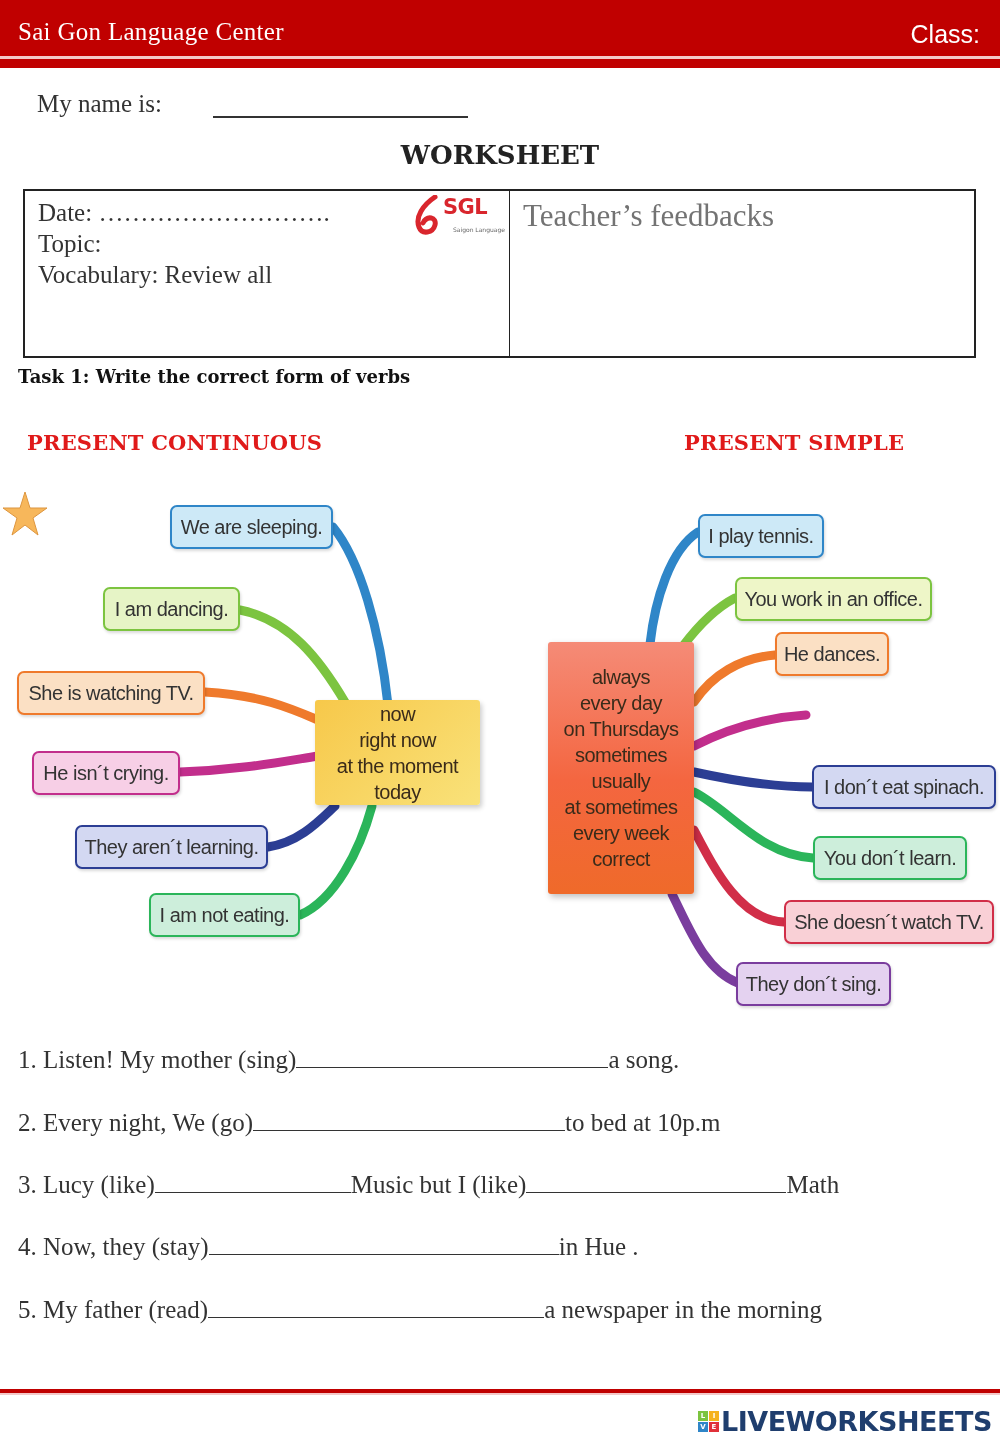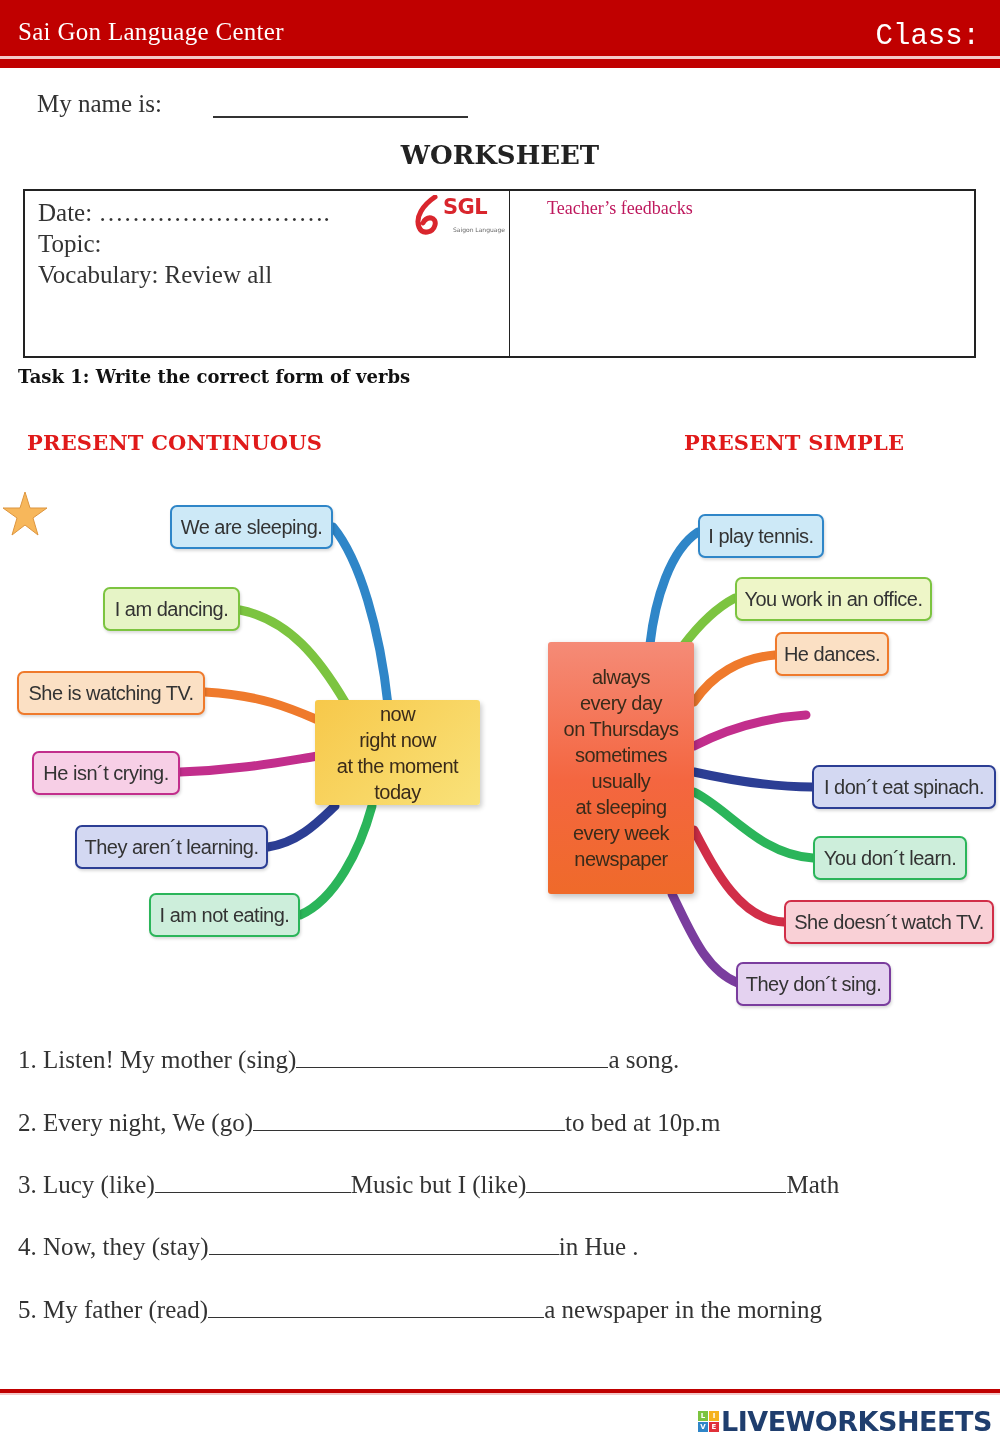--- a/index.html
+++ b/index.html
@@ -8,7 +8,7 @@
 
   .header-bar { position: absolute; left: 0; top: 0; width: 1000px; height: 56px; background: #c00000; }
   .header-bar .title { position: absolute; left: 18px; top: 18px; font-family: "Liberation Serif", serif; font-size: 25px; color: #ffffff; letter-spacing: 0.3px; }
-  .header-bar .class-label { position: absolute; right: 20px; top: 20px; font-family: Liberation Mono, monospace; font-size: 29px; color: #ffffff; }
+  .header-bar .class-label { position: absolute; right: 20px; top: 20px; font-family: Liberation Sans, sans-serif; font-size: 25px; color: #ffffff; }
   .header-line-white { position: absolute; left: 0; top: 56px; width: 1000px; height: 3px; background: #f4c9c9; }
   .header-line-red { position: absolute; left: 0; top: 59px; width: 1000px; height: 9px; background: #c00000; }
 

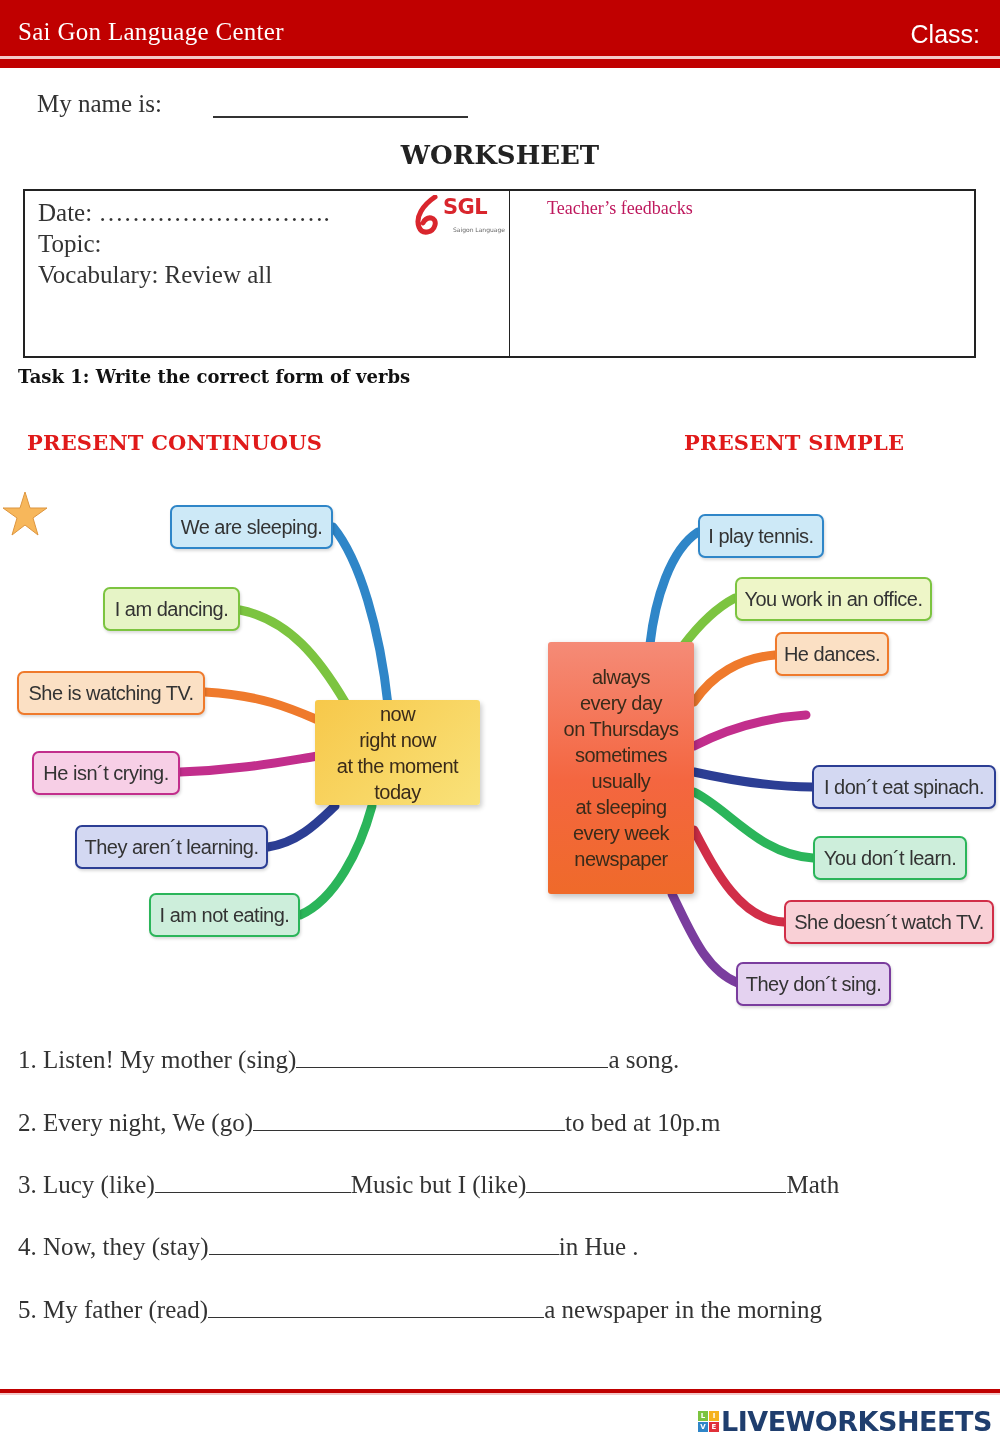--- a/index.html
+++ b/index.html
@@ -23,7 +23,7 @@
   .sgl-logo { position: absolute; left: 388px; top: 4px; width: 96px; height: 44px; }
   .sgl-logo .sgl-text { position: absolute; left: 30px; top: 0px; font-family: "DejaVu Sans", sans-serif; font-weight: bold; font-size: 21px; color: #d9262d; letter-spacing: -0.5px; }
   .sgl-logo .sgl-sub { position: absolute; left: 40px; top: 31px; font-family: "DejaVu Sans", sans-serif; font-size: 6px; color: #666; white-space: nowrap; }
-  .info-right .feedback { position: absolute; left: 498px; top: 7px; font-family: "Liberation Serif", serif; font-size: 18px; color: #be185d; margin-left: 24px; }
+  .info-right .feedback { position: absolute; left: 498px; top: 7px; font-family: "Liberation Serif", serif; font-size: 31px; color: #737373; }
 
   .task-title { position: absolute; left: 18px; top: 366px; font-family: "DejaVu Serif", serif; font-weight: bold; font-size: 18px; color: #111; }
 

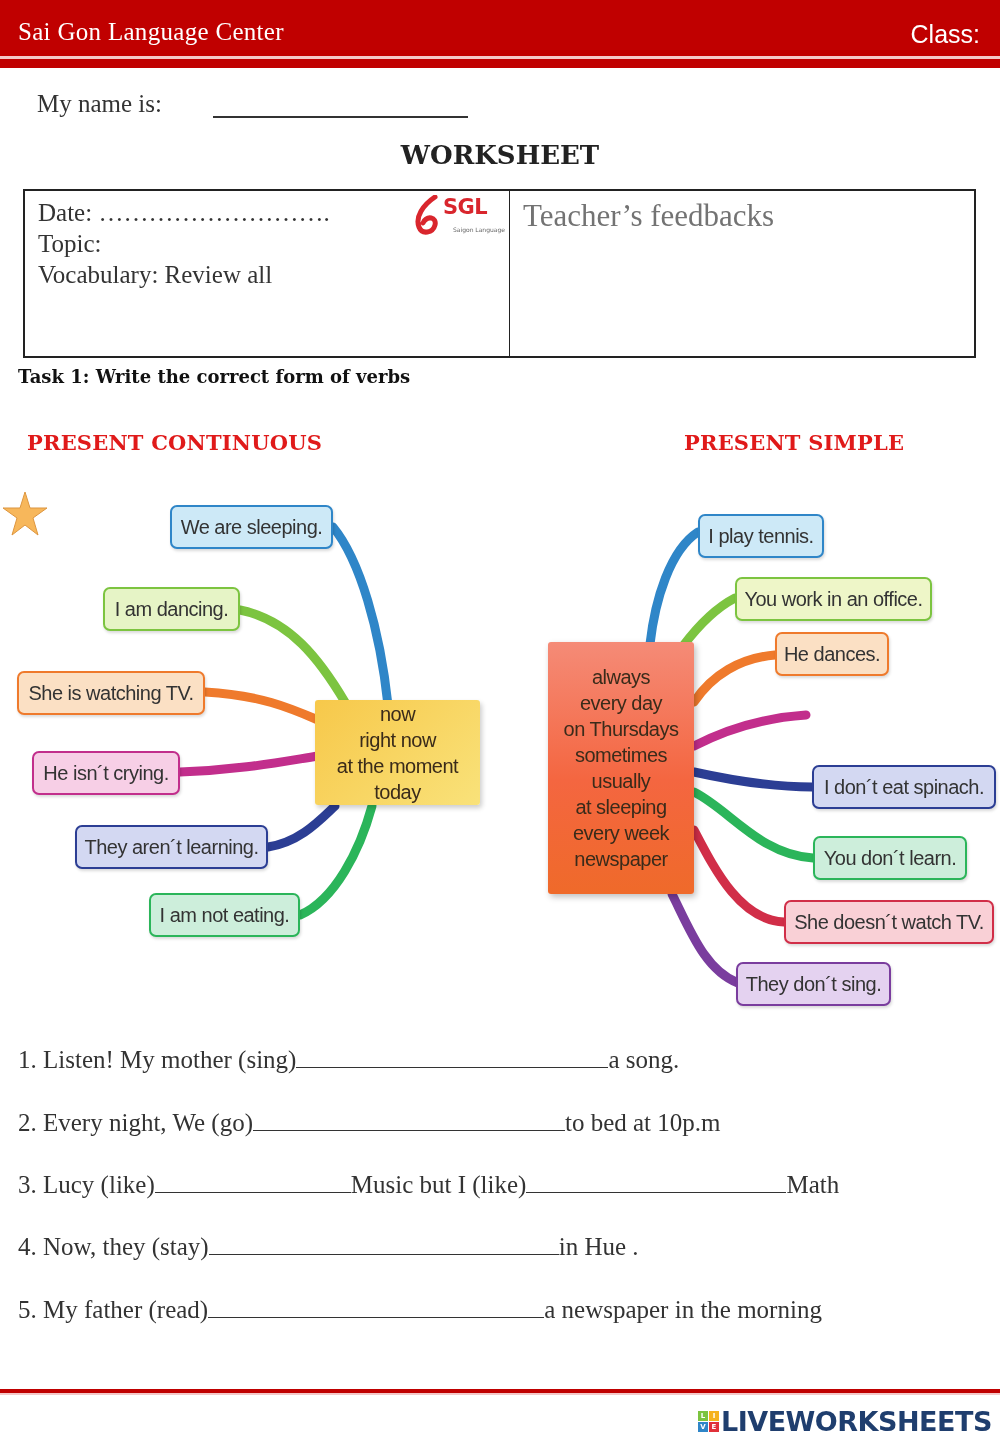--- a/index.html
+++ b/index.html
@@ -137,7 +137,7 @@
     <span class="center-line">on Thursdays</span>
     <span class="center-line">sometimes</span>
     <span class="center-line">usually</span>
-    <span class="center-line">at sleeping</span>
+    <span class="center-line">at sometimes</span>
     <span class="center-line">every week</span>
     <span class="center-line">newspaper</span>
   </div>

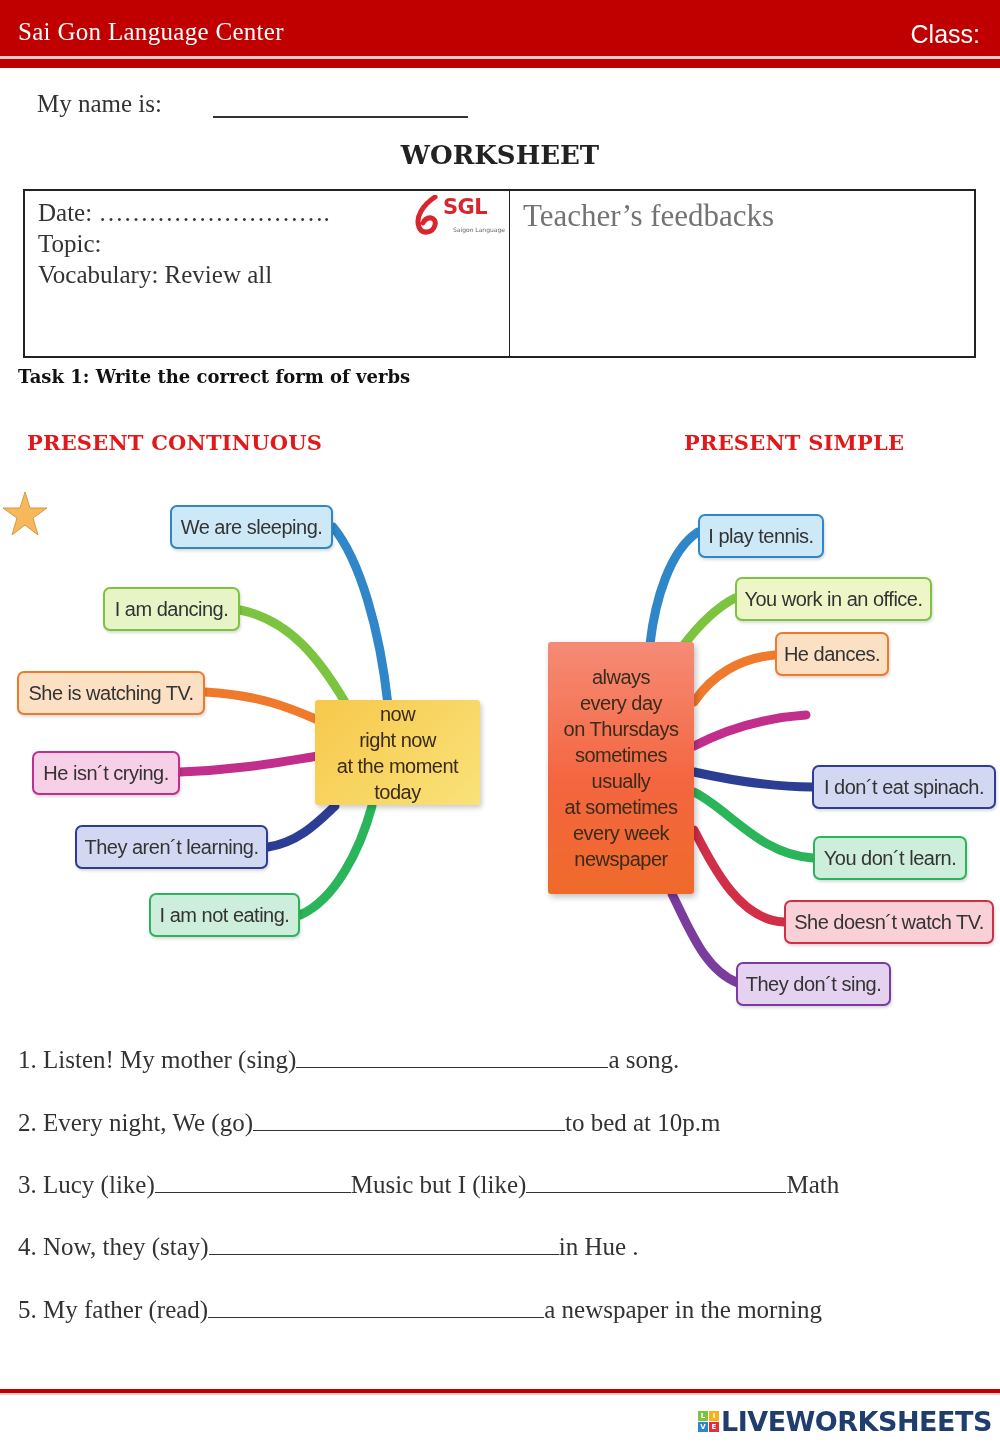--- a/index.html
+++ b/index.html
@@ -139,7 +139,7 @@
     <span class="center-line">usually</span>
     <span class="center-line">at sometimes</span>
     <span class="center-line">every week</span>
-    <span class="center-line">newspaper</span>
+    <span class="center-line">correct</span>
   </div>
 </div>
 

